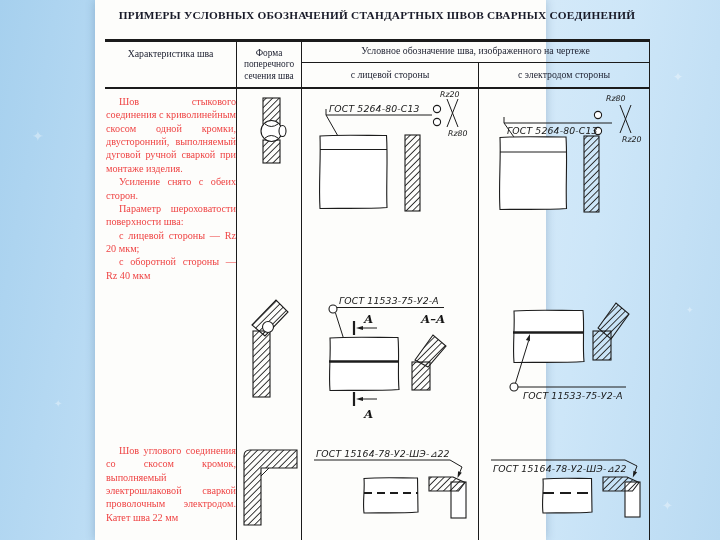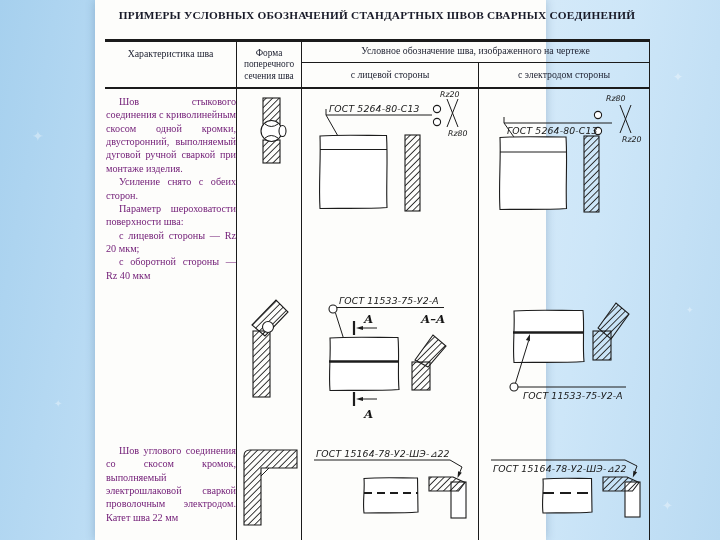--- a/index.html
+++ b/index.html
@@ -25,7 +25,7 @@
   #th-desig{left:207px;top:45px;width:347px;}
   #th-front{left:207px;top:69px;width:176px;}
   #th-back{left:384px;top:69px;width:170px;}
-  .char{position:absolute;left:11px;width:130px;color:#701a75;}
+  .char{position:absolute;left:11px;width:130px;color:#ef4444;}
   .char p{margin:0;text-indent:13px;text-align:justify;font-size:10.2px;line-height:1.31;hyphens:auto;}
   #char-1{top:95px;} #char-2{top:295px;} #char-3{top:444px;}
   .draw{position:absolute;}

